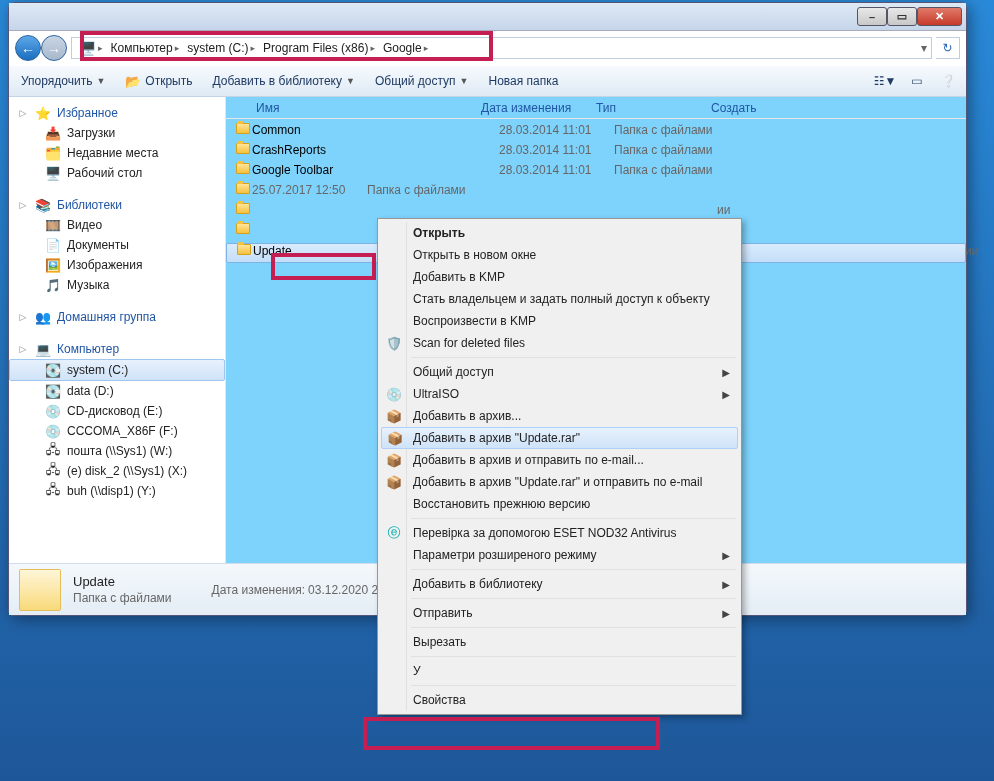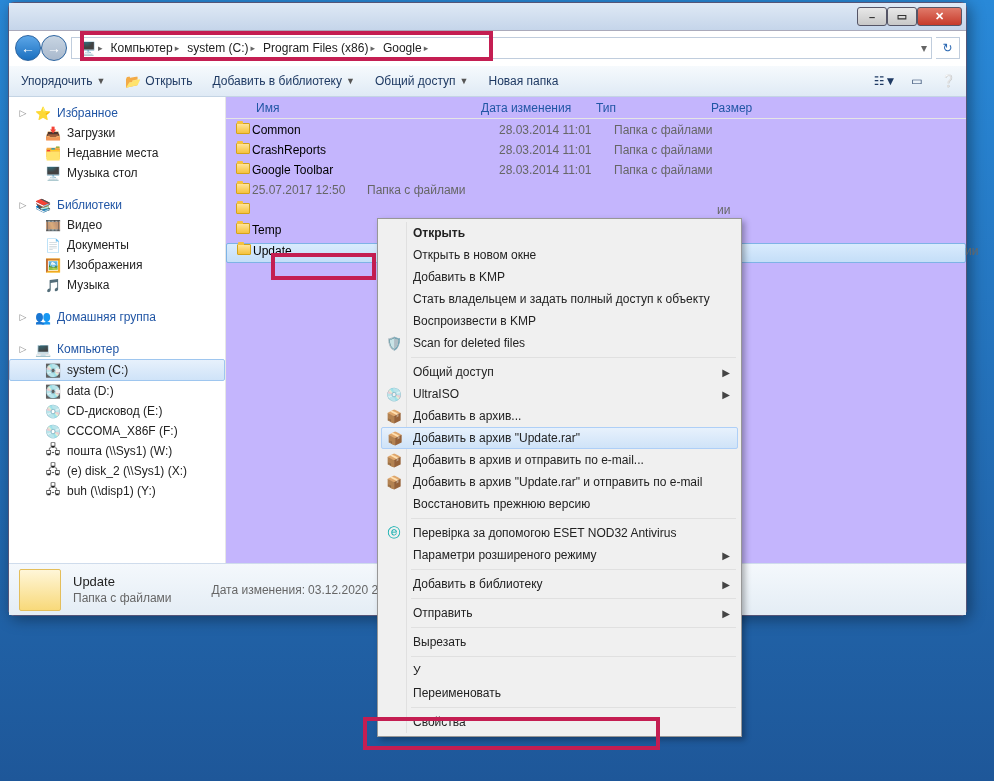--- a/index.html
+++ b/index.html
@@ -40,7 +40,7 @@
 .sb-item.sel { background:linear-gradient(#e7f1fc,#cfe3f8); border:1px solid #9ec6ef; border-radius:2px; padding-left:35px; }
 .sb-icon { width:16px; height:16px; display:inline-flex; align-items:center; justify-content:center; font-size:13px; }
 
-.filepane { flex:1; background:#c4b5fd; }
+.filepane { flex:1; background:#7dd3fc; }
 .cols { display:flex; border-bottom:1px solid #e5e5e5; color:#2156a5; height:22px; align-items:center; padding-left:10px; }
 .col-name { width:245px; padding-left:20px; }
 .col-date { width:115px; }

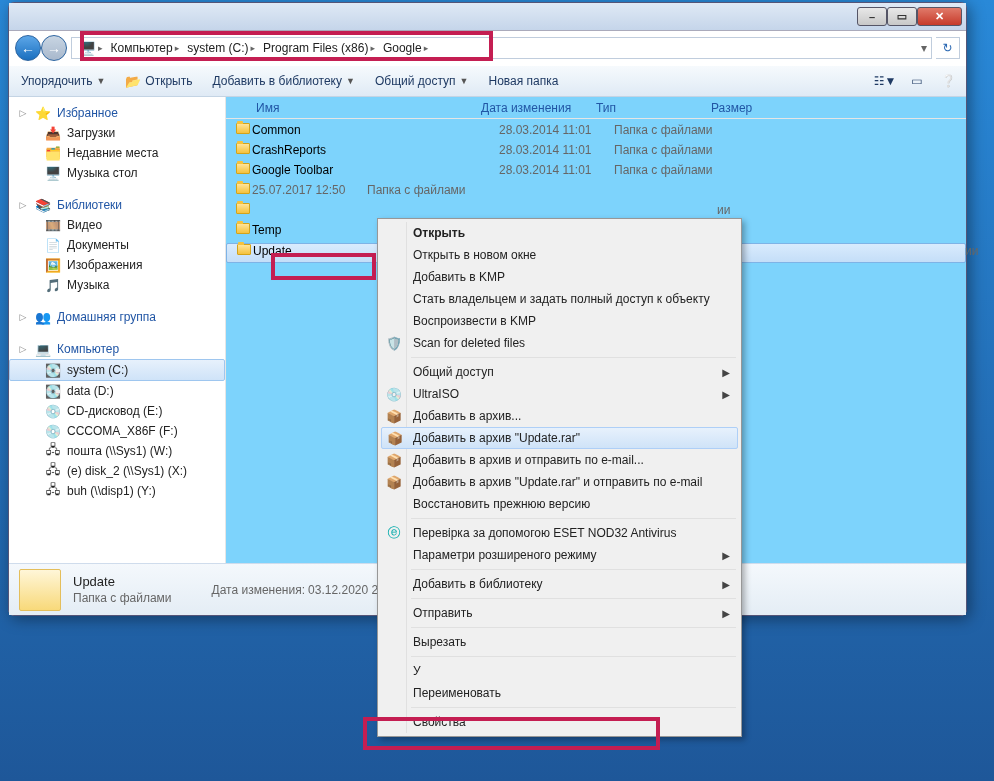--- a/index.html
+++ b/index.html
@@ -243,7 +243,7 @@
         <div class="col-name">Имя</div>
         <div class="col-date">Дата изменения</div>
         <div class="col-type">Тип</div>
-        <div class="col-size">Размер</div>
+        <div class="col-size">Создать</div>
       </div>
       <div class="files">
         <div class="filerow">

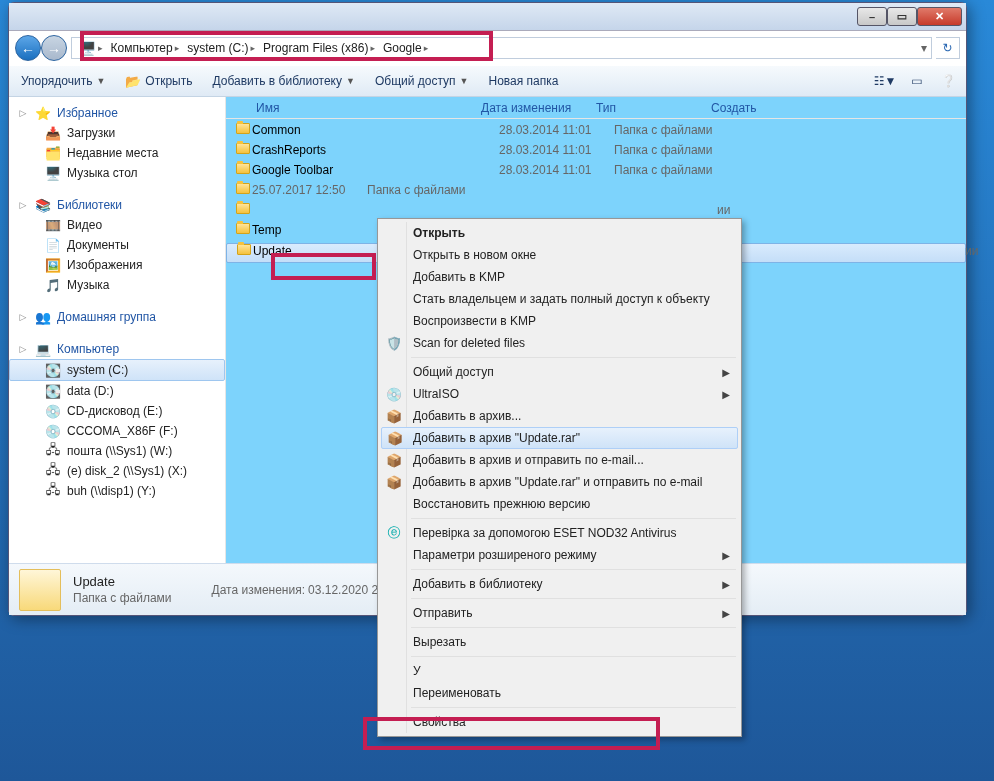--- a/index.html
+++ b/index.html
@@ -168,7 +168,7 @@
           </div>
         <div class="sb-item">
             <span class="sb-icon">🖥️</span>
-            <span>Музыка стол</span>
+            <span>Рабочий стол</span>
           </div>
       </div>
       <div class="sb-group">

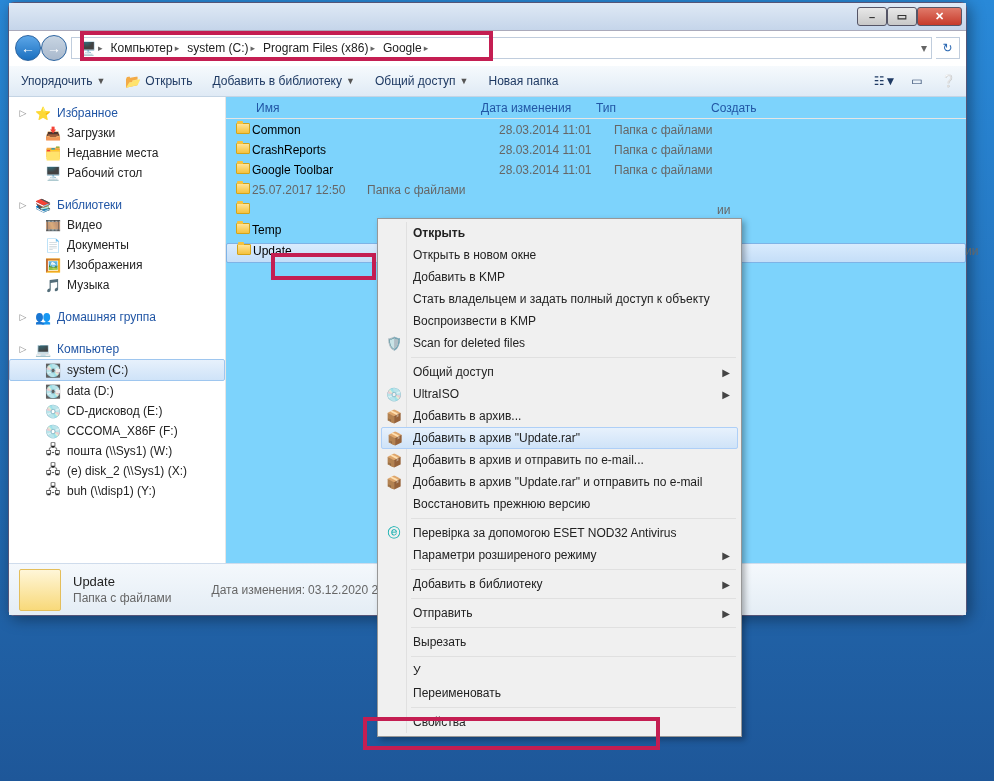--- a/index.html
+++ b/index.html
@@ -288,7 +288,6 @@
             <span class="ficon">
               <span class="folder-icon"></span>
             </span>
-            <span class="fname">Temp</span>
           </div>
         <div class="filerow sel">
             <span class="ficon">

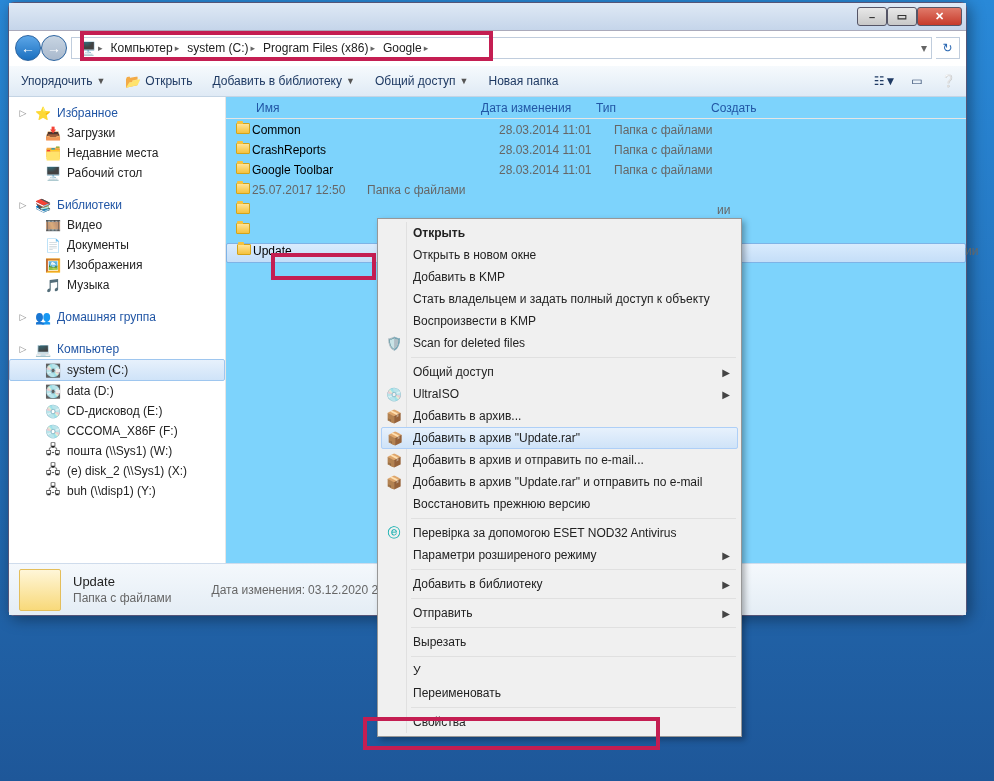--- a/index.html
+++ b/index.html
@@ -372,7 +372,6 @@
   <div class="ctx-item">Вырезать</div>
   <div class="ctx-sep"></div>
   <div class="ctx-item">У</div>
-  <div class="ctx-item">Переименовать</div>
   <div class="ctx-sep"></div>
   <div class="ctx-item">Свойства</div>
 </div>

